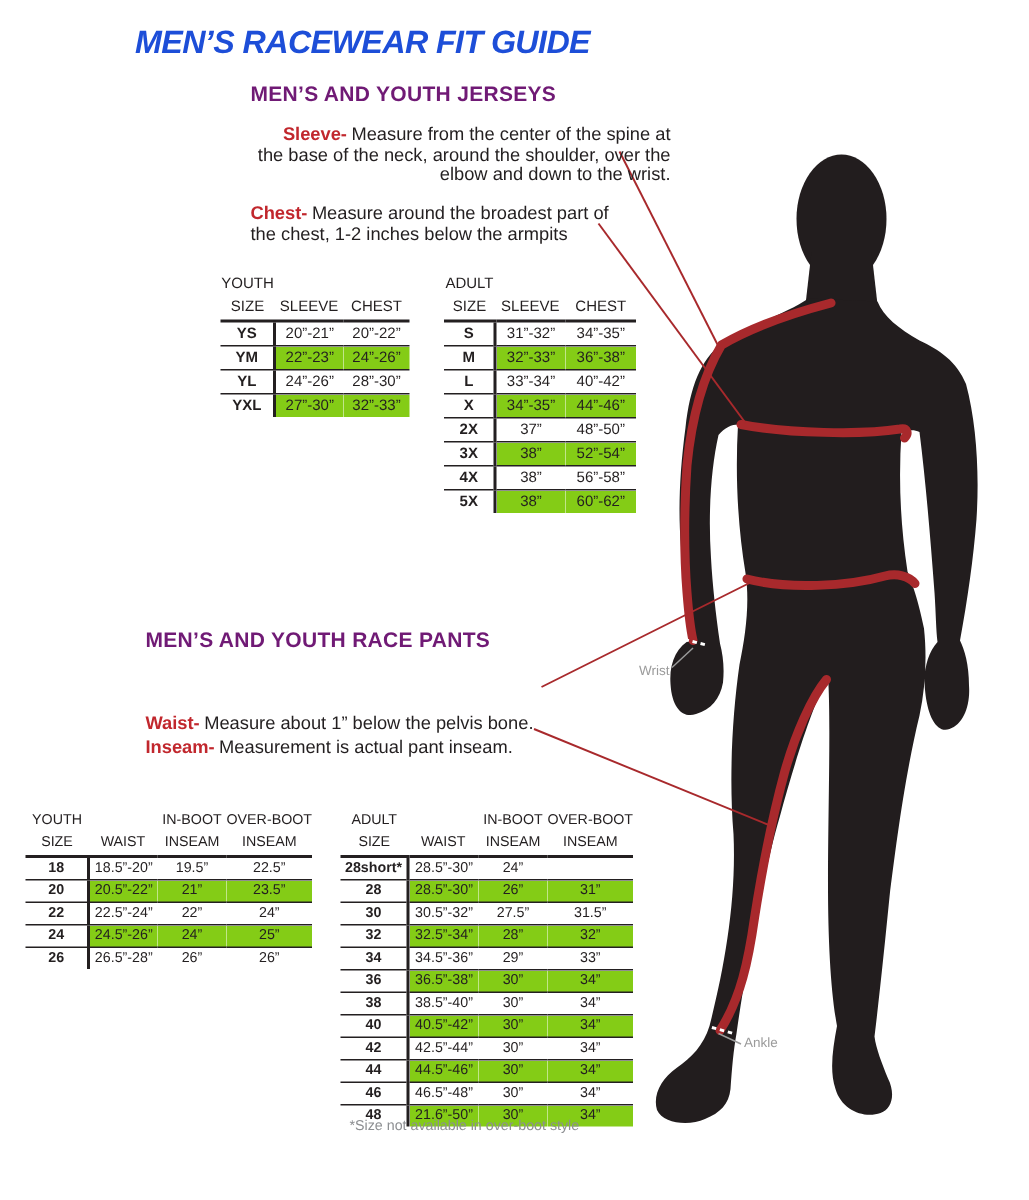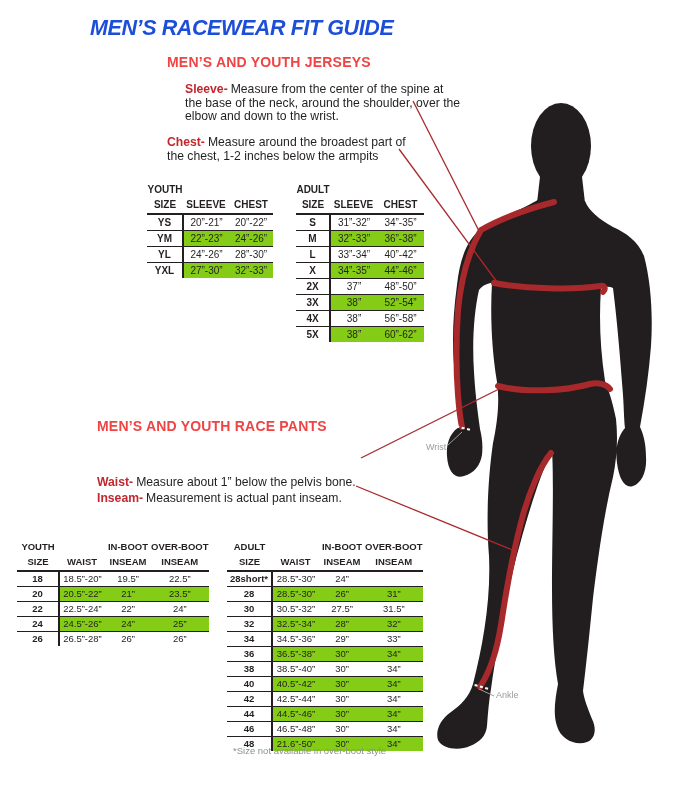--- a/index.html
+++ b/index.html
@@ -16,7 +16,7 @@
   }
   .sec-heading {
     position:absolute; margin:0; font-size:14px; font-weight:bold;
-    letter-spacing:0.2px; white-space:nowrap; color:#ef4444;
+    letter-spacing:0.2px; white-space:nowrap; color:#701a75;
   }
   #jerseys-heading { left:167px; top:54px; }
   #pants-heading   { left:97px;  top:418px; }

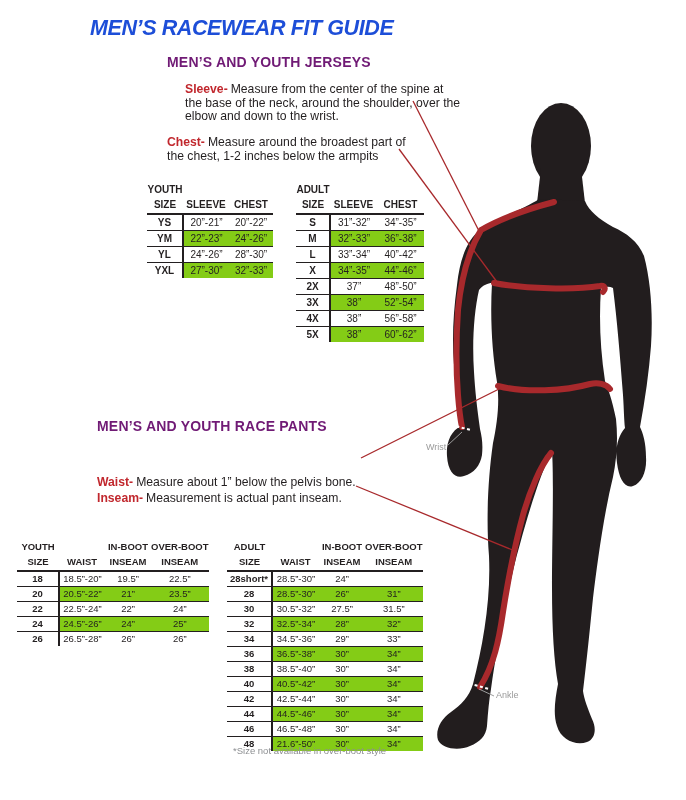--- a/index.html
+++ b/index.html
@@ -22,7 +22,7 @@
   #pants-heading   { left:97px;  top:418px; }
 
   .para { position:absolute; margin:0; font-size:12.2px; line-height:13.5px; color:#231f20; }
-  #sleeve-para { left:185px; top:83px;  width:276px; }
+  #sleeve-para { left:171px; top:83px;  width:276px;text-align:right; }
   #chest-para  { left:167px; top:136px; width:248px; }
   #waist-para  { left:97px;  top:476px; white-space:nowrap; }
   #inseam-para { left:97px;  top:492px; white-space:nowrap; }

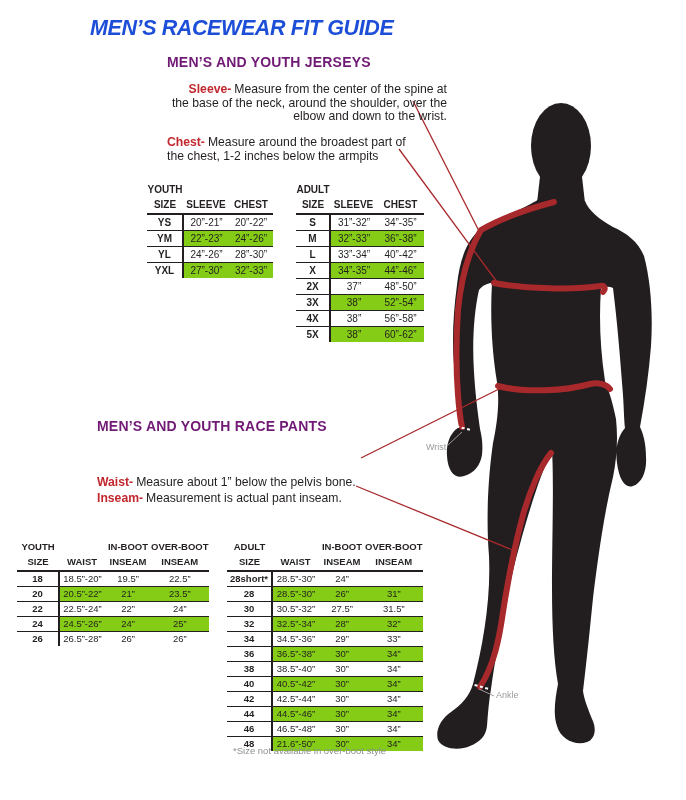--- a/index.html
+++ b/index.html
@@ -33,7 +33,7 @@
     padding:0; text-align:center; vertical-align:middle;
     font-size:10px; line-height:1; height:15px; overflow:hidden; white-space:nowrap;
   }
-  .size-table thead th { font-weight:bold; }
+  .size-table thead th { font-weight:normal; }
   .size-table thead tr:first-child th { height:13px; vertical-align:bottom; padding-bottom:2px; }
   .size-table thead tr:last-child th  { height:16px; border-bottom:2px solid #231f20; }
   .size-table tbody td:first-child { font-weight:bold; border-right:2px solid #231f20; }

